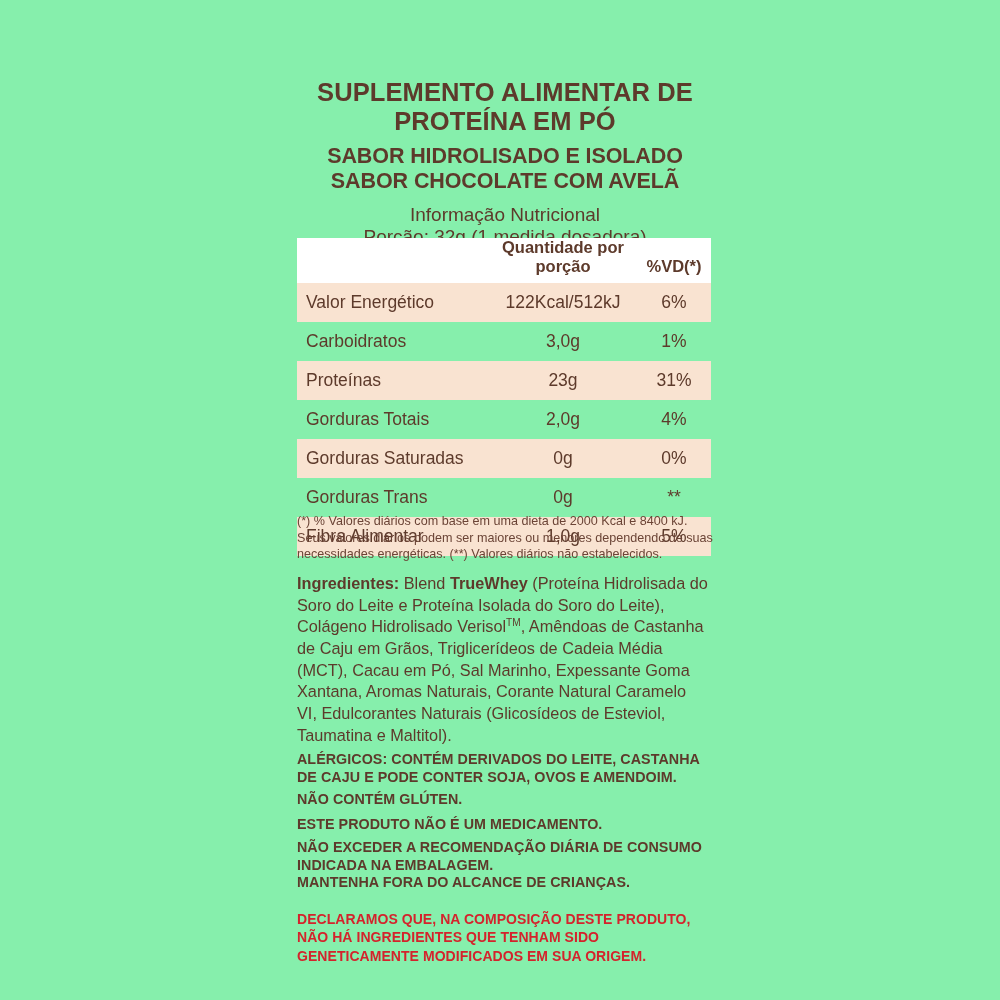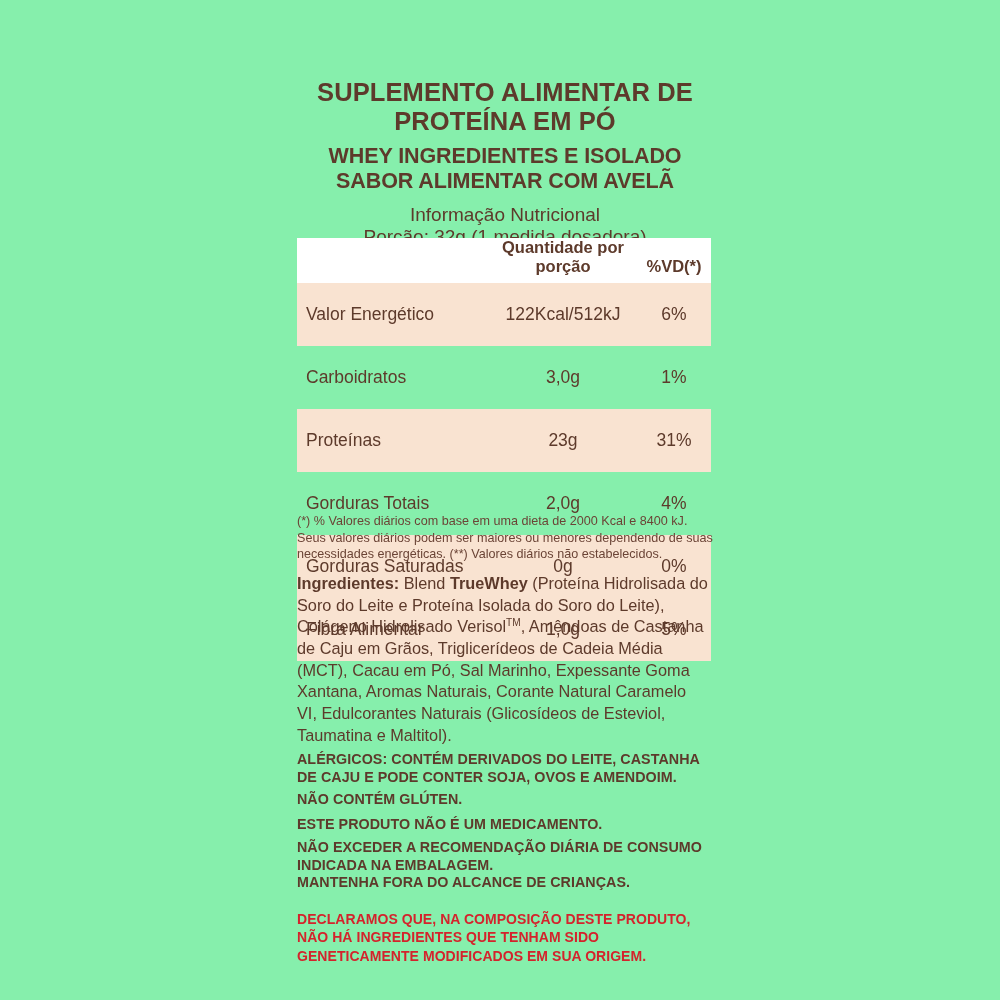--- a/index.html
+++ b/index.html
@@ -188,7 +188,7 @@
       <span>PROTEÍNA EM PÓ</span>
     </div>
     <div class="product-variant">
-      <span>WHEY INGREDIENTES E ISOLADO</span><br>
+      <span>SABOR HIDROLISADO E ISOLADO</span><br>
       <span>SABOR ALIMENTAR COM AVELÃ</span>
     </div>
     <div class="nutri-heading">Informação Nutricional</div>

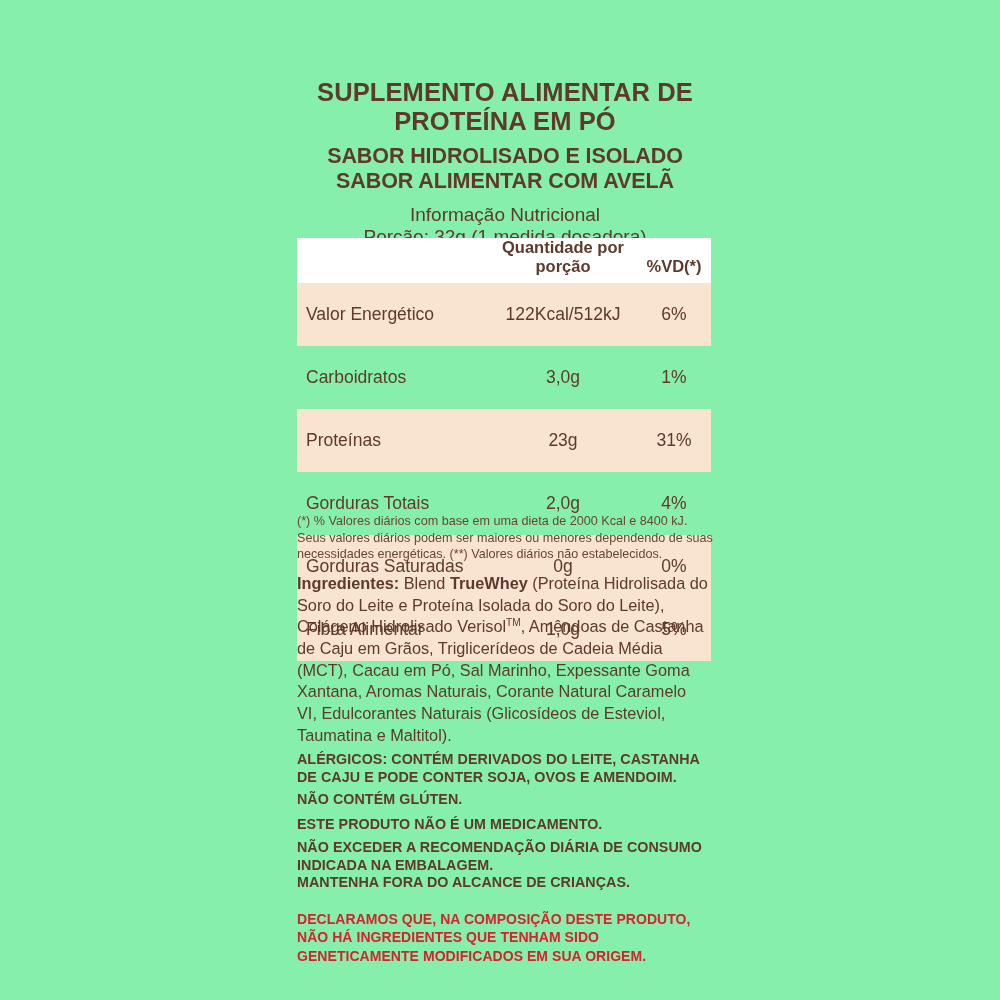--- a/index.html
+++ b/index.html
@@ -189,7 +189,7 @@
     </div>
     <div class="product-variant">
       <span>SABOR HIDROLISADO E ISOLADO</span><br>
-      <span>SABOR ALIMENTAR COM AVELÃ</span>
+      <span>SABOR CHOCOLATE COM AVELÃ</span>
     </div>
     <div class="nutri-heading">Informação Nutricional</div>
     <div class="nutri-portion">Porção: 32g (1 medida dosadora)</div>

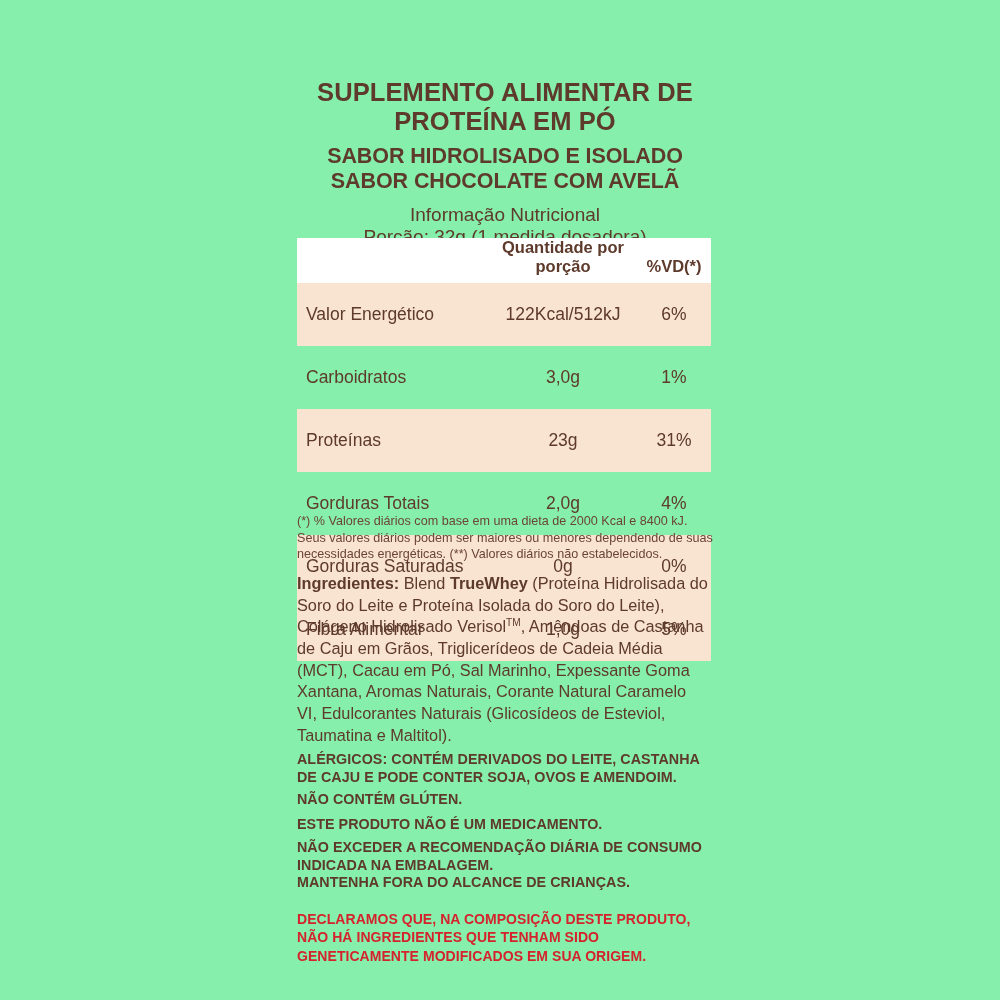--- a/index.html
+++ b/index.html
@@ -94,7 +94,7 @@
     font-weight: normal;
     color: #5d3a2b;
     height: 31px;
-    padding: 16px;
+    padding: 4px;
     vertical-align: middle;
   }
   .nutri-table td.cell-name {

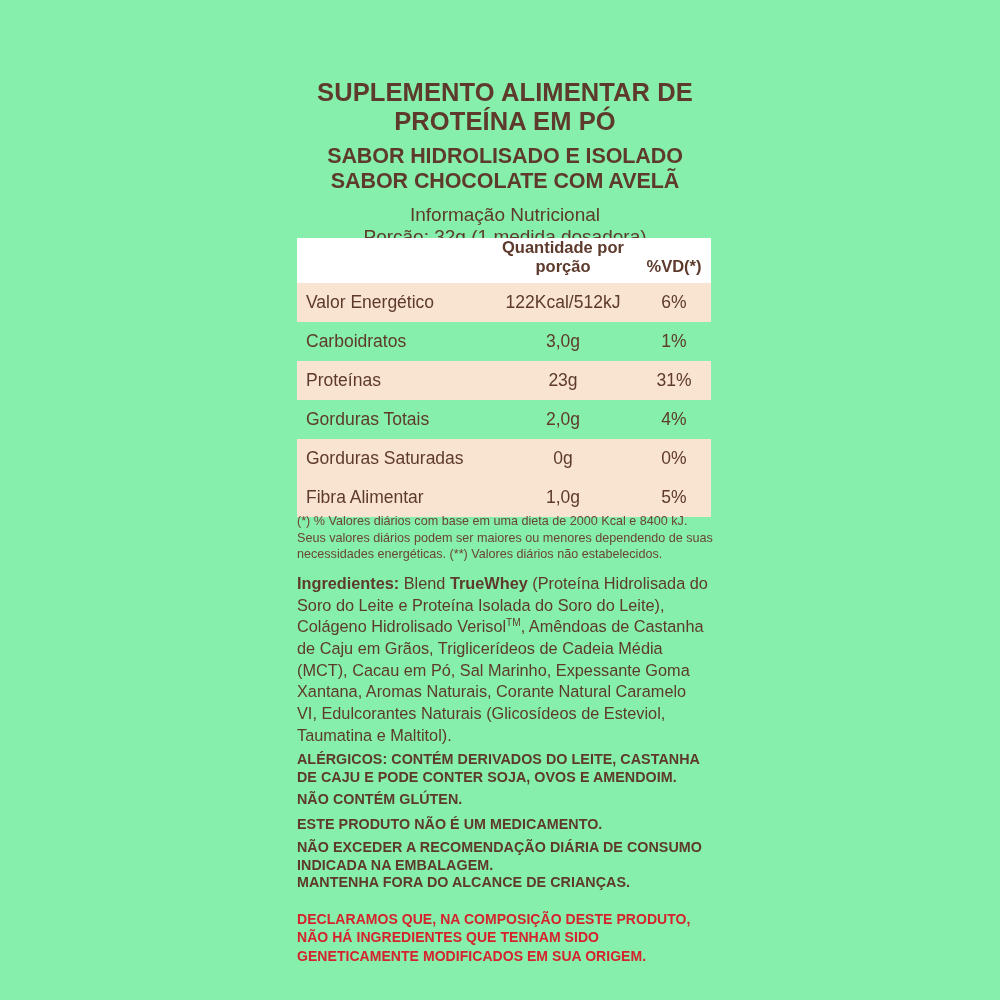--- a/index.html
+++ b/index.html
@@ -234,6 +234,11 @@
           <td class="cell-qty">0g</td>
           <td class="cell-vd">0%</td>
         </tr>
+        <tr>
+          <td class="cell-name">Gorduras Trans</td>
+          <td class="cell-qty">0g</td>
+          <td class="cell-vd">**</td>
+        </tr>
         <tr class="striped">
           <td class="cell-name">Fibra Alimentar</td>
           <td class="cell-qty">1,0g</td>

